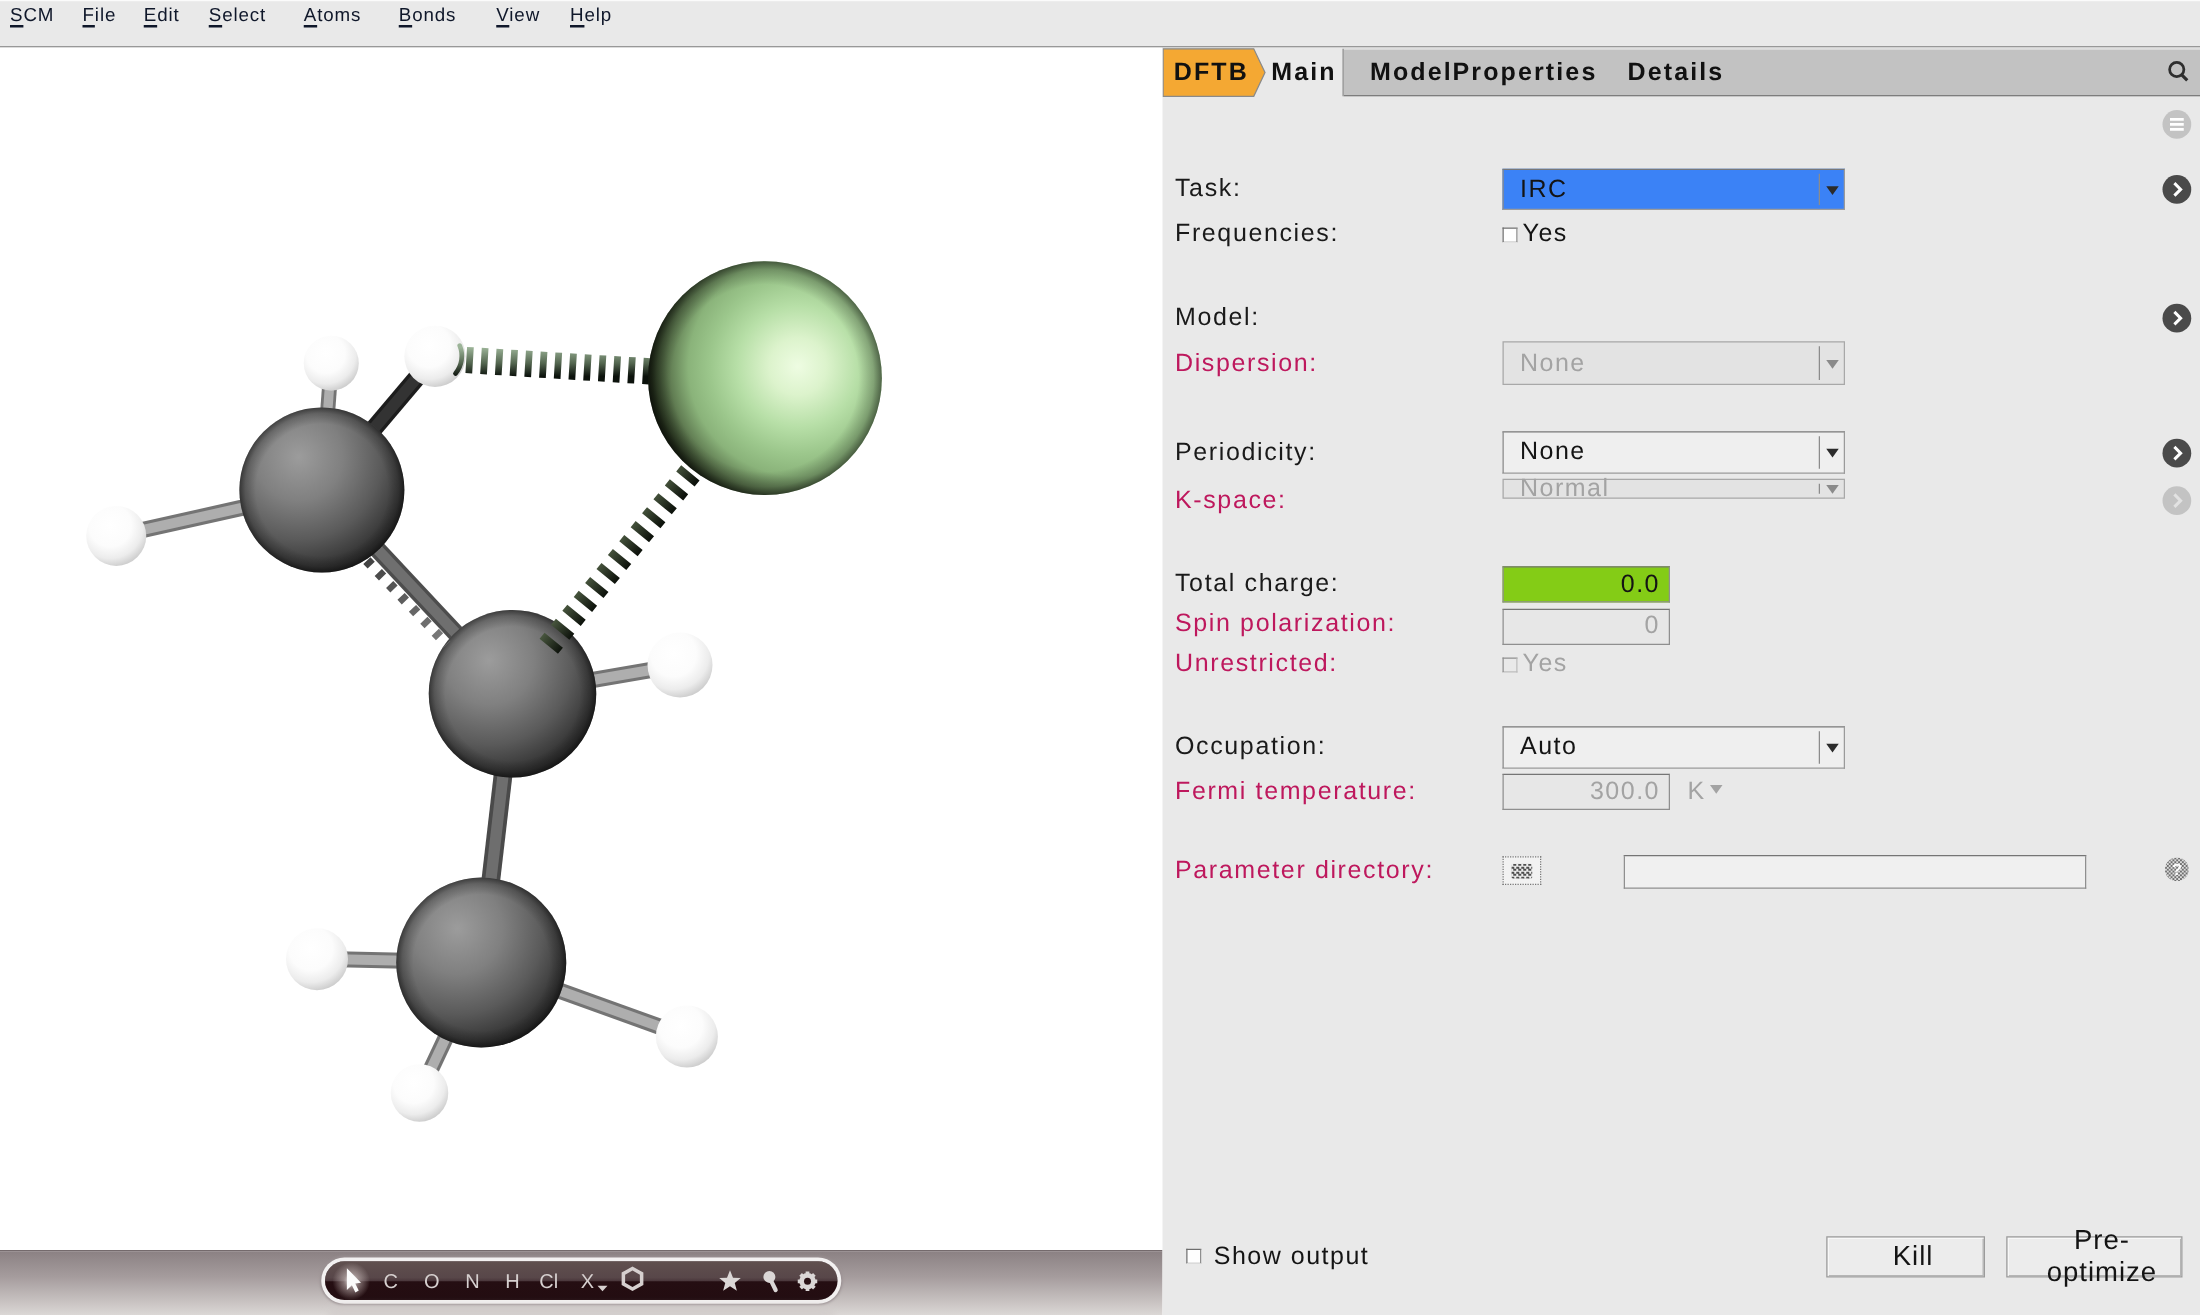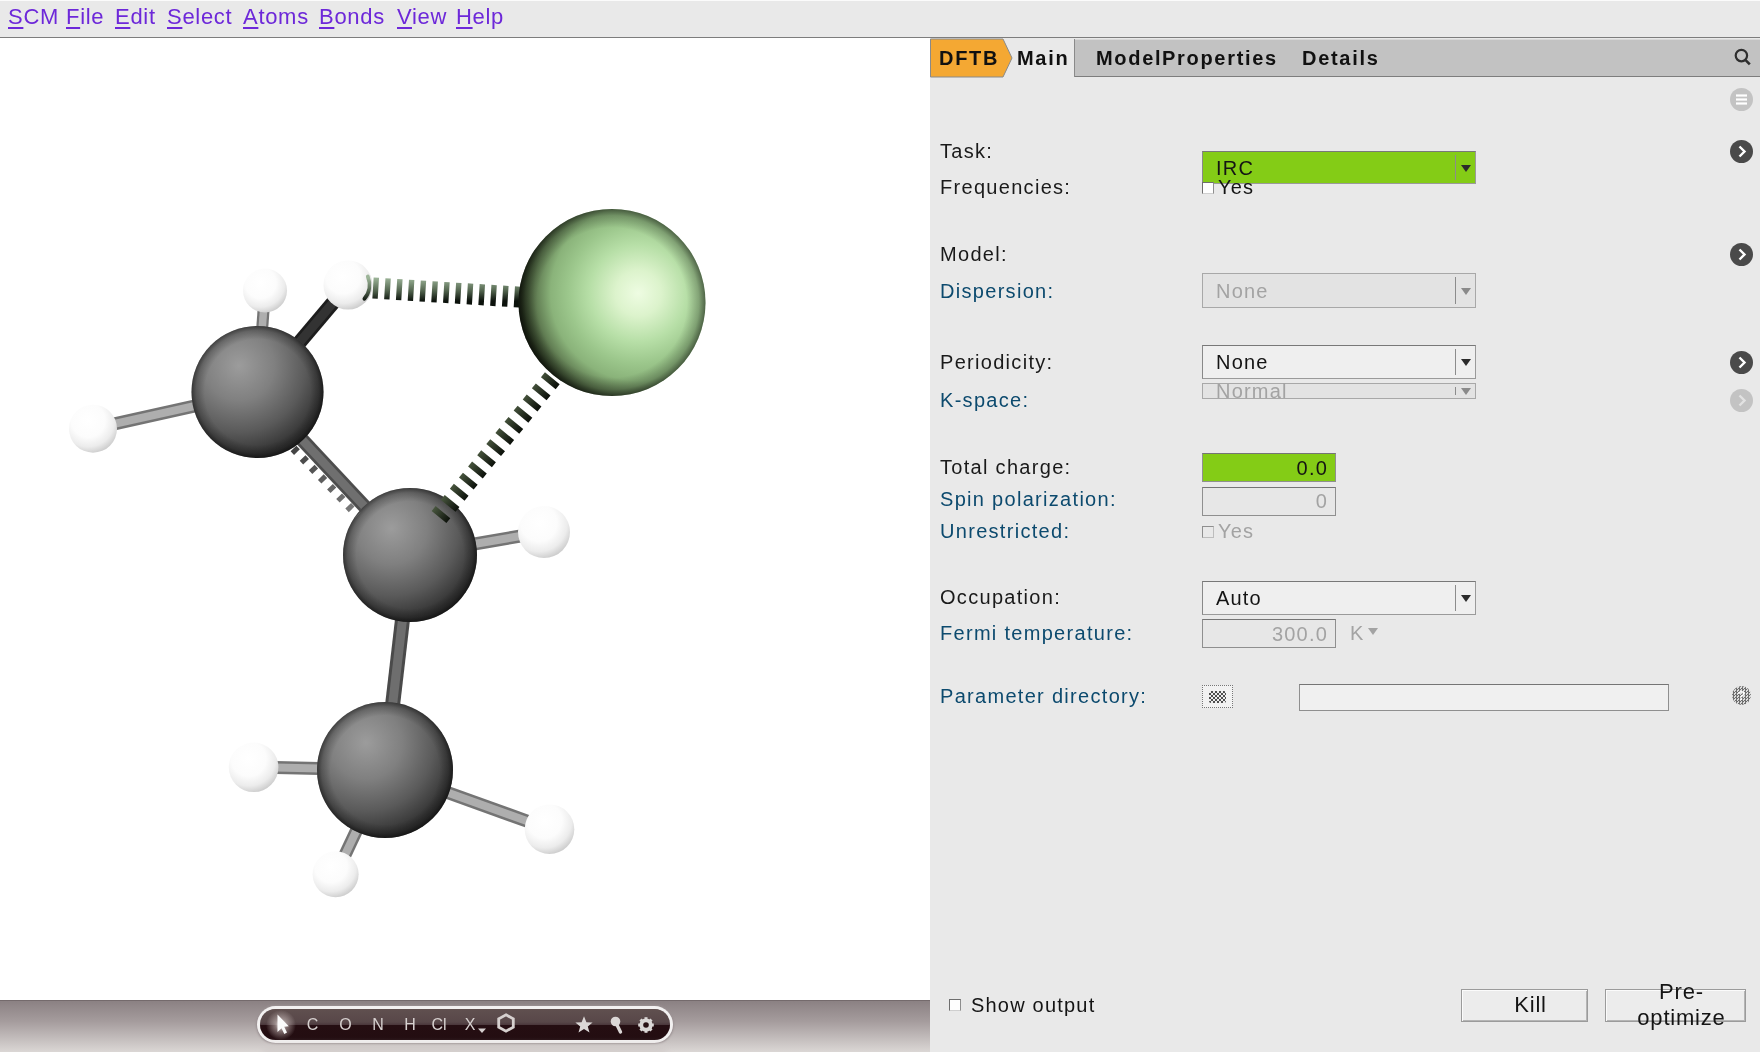--- a/index.html
+++ b/index.html
@@ -7,7 +7,7 @@
   font-family:"Liberation Sans", sans-serif; }
 #menubar { position:absolute; left:0; top:0; width:1760px; height:38px;
   background:#e9e9e9; border-top:1px solid #fbfbfb; border-bottom:1px solid #7d7d7d; }
-.mi { position:absolute; top:3px; font-size:22px; letter-spacing:0.7px; color:#6d28d9; }
+.mi { position:absolute; top:3px; font-size:15px; letter-spacing:0.7px; color:#0f172a; }
 .mi u { text-decoration-thickness:2px; text-underline-offset:3px; }
 #viewer { position:absolute; left:0; top:38px; width:930px; height:1014px; background:#fff; }
 #floor { position:absolute; left:0; top:962px; width:930px; height:52px;

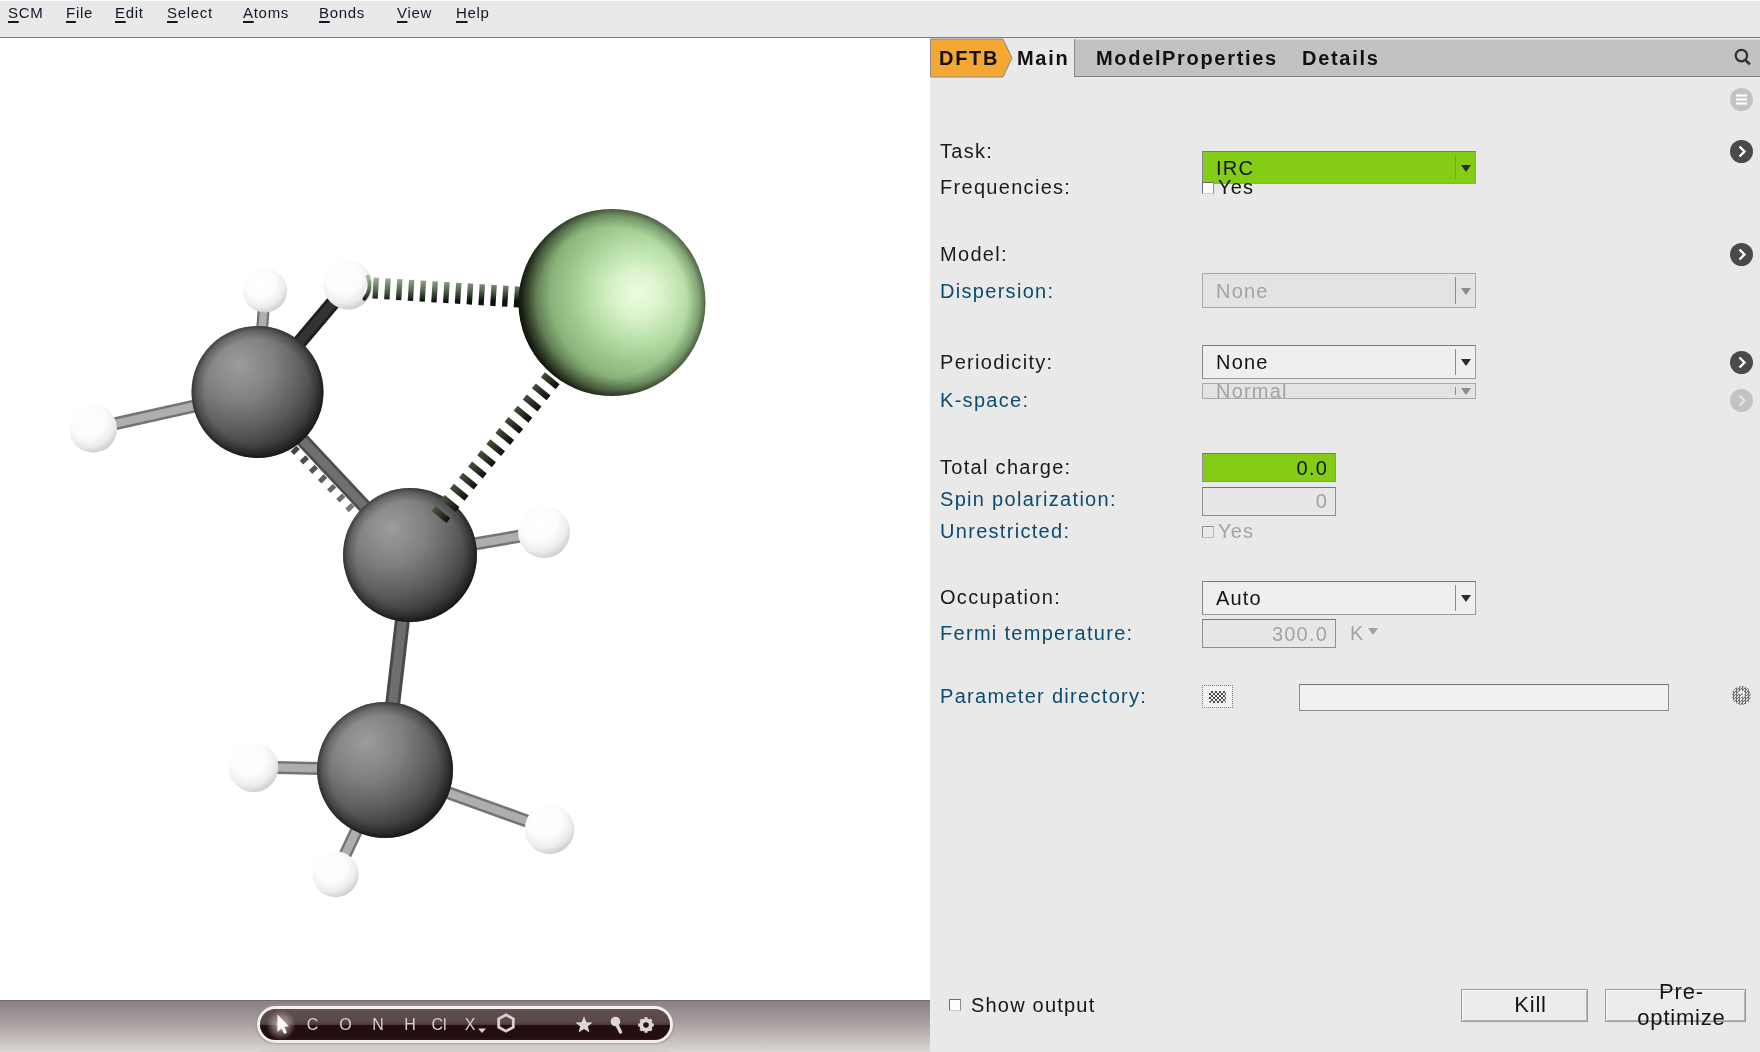--- a/index.html
+++ b/index.html
@@ -38,7 +38,7 @@
 .combo .sep { position:absolute; right:19px; top:3px; bottom:3px; width:1px; background:#8c8c8c; }
 .combo .tri { position:absolute; right:4px; top:50%; margin-top:-3px; width:0; height:0;
   border-left:5.5px solid transparent; border-right:5.5px solid transparent; border-top:7px solid #2b2b2b; }
-.combo.green { background:#84cc16;margin-top:16px; }
+.combo.green { background:#3b82f6; }
 .combo.dis { background:#e3e3e3; border-color:#a8a8a8; }
 .combo.dis .txt { color:#a3a3a3; }
 .combo.dis .tri { border-top-color:#8a8a8a; }

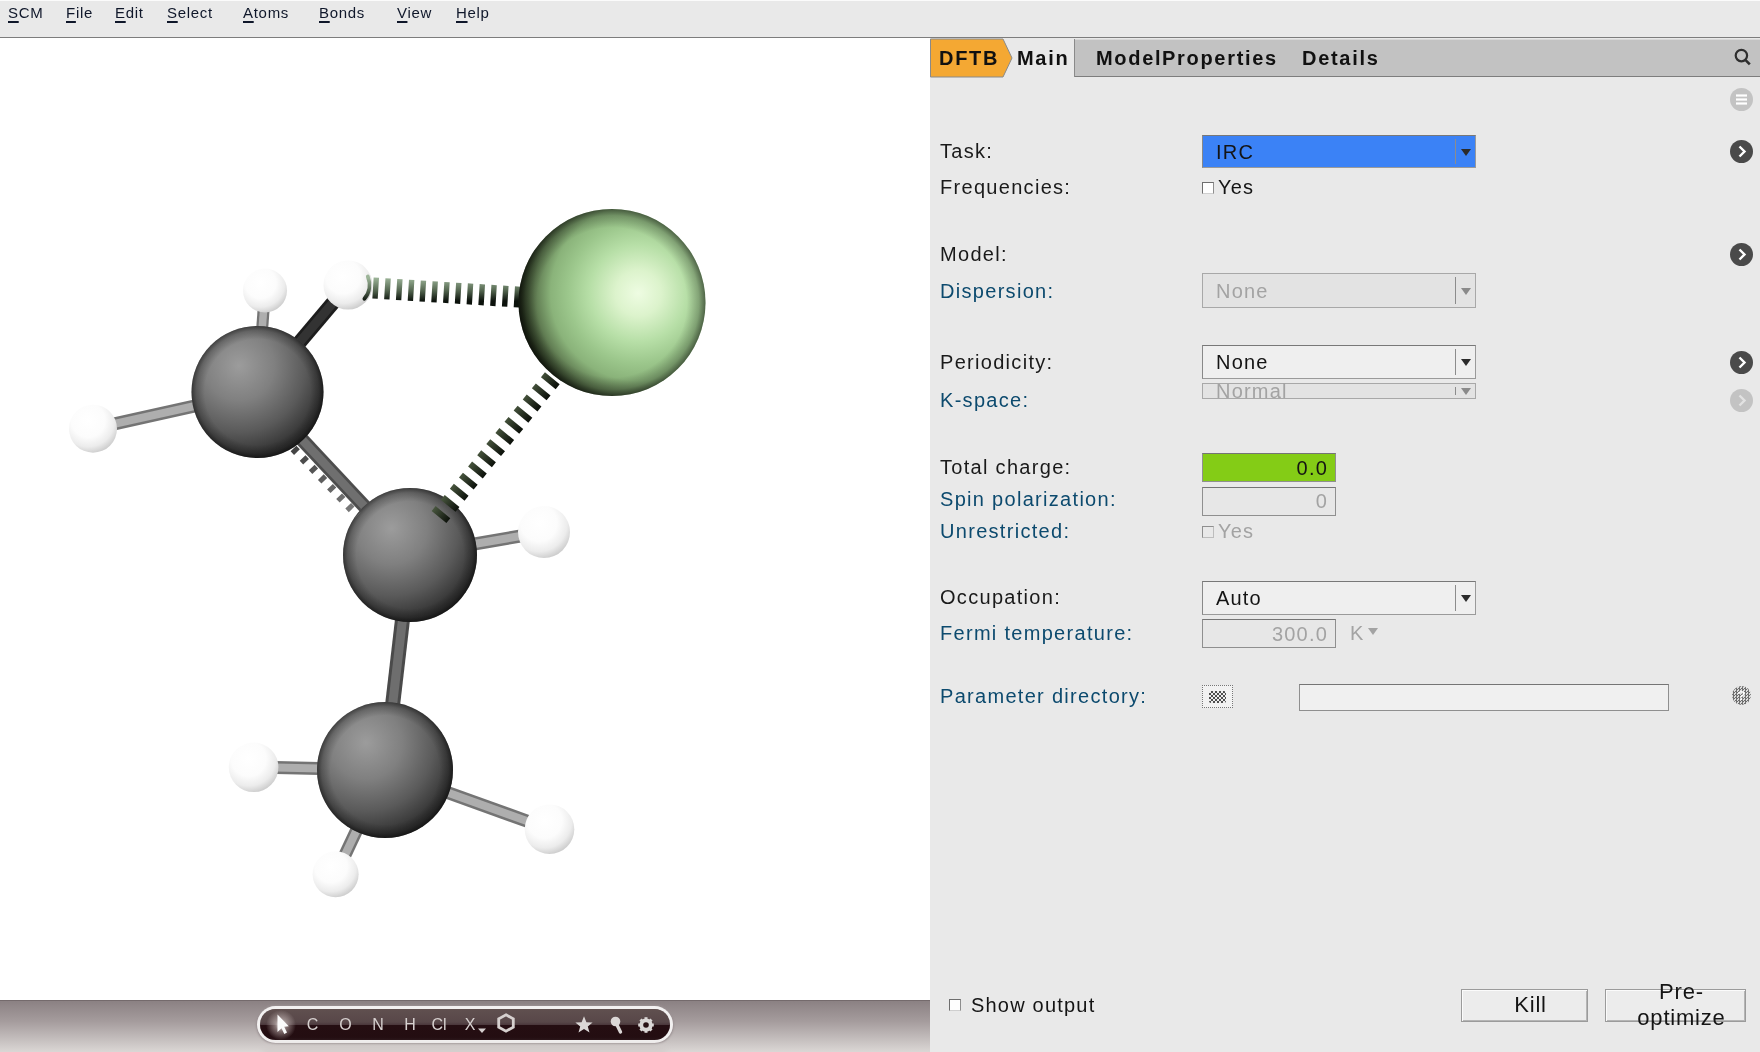--- a/index.html
+++ b/index.html
@@ -29,7 +29,7 @@
 #dftbtab { position:absolute; left:0; top:0; }
 
 .lbl { position:absolute; left:10px; font-size:20px; letter-spacing:1.3px; color:#1a1a1a; }
-.lbl.dis { color:#0c4a6e; }
+.lbl.dis { color:#be185d; }
 
 .combo { position:absolute; left:272px; width:274px; background:#efefef;
   border:1px solid #9a9a9a; border-top-color:#787878; border-left-color:#888; }

